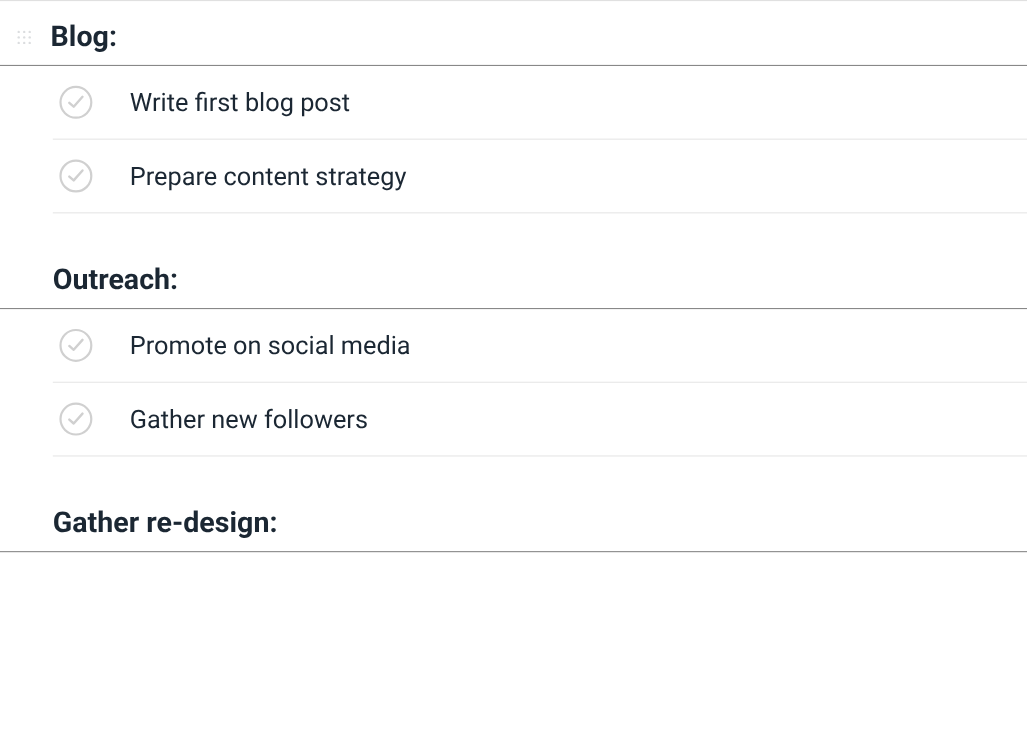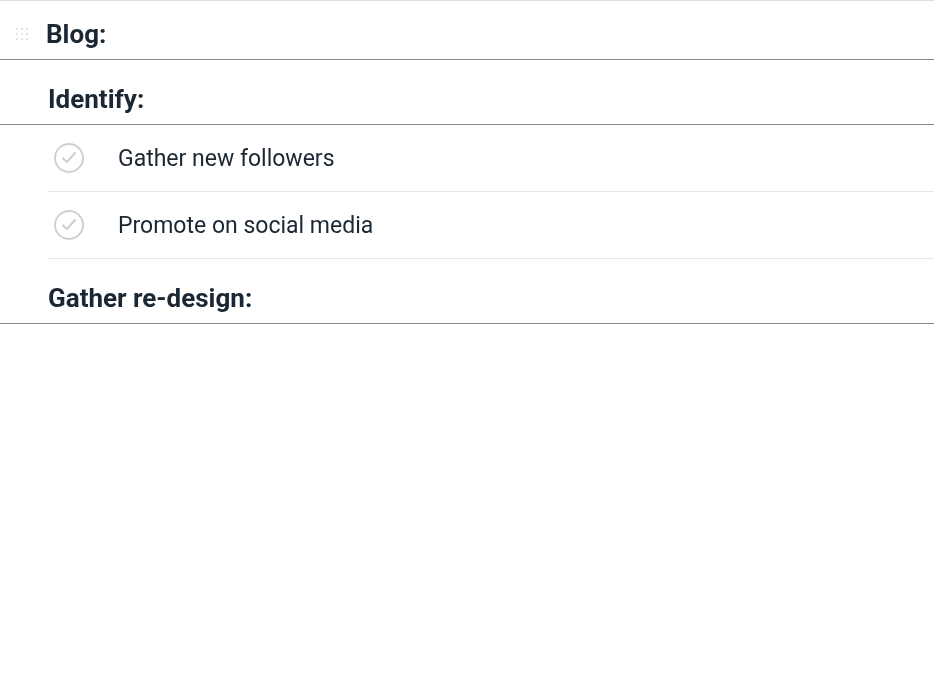--- a/index.html
+++ b/index.html
@@ -19,7 +19,7 @@
       margin-bottom: 8px;
     }
     .section {
-      margin-bottom: 14px;
+      margin-bottom: 36px;
       text-align: right;
     }
     .section-header {

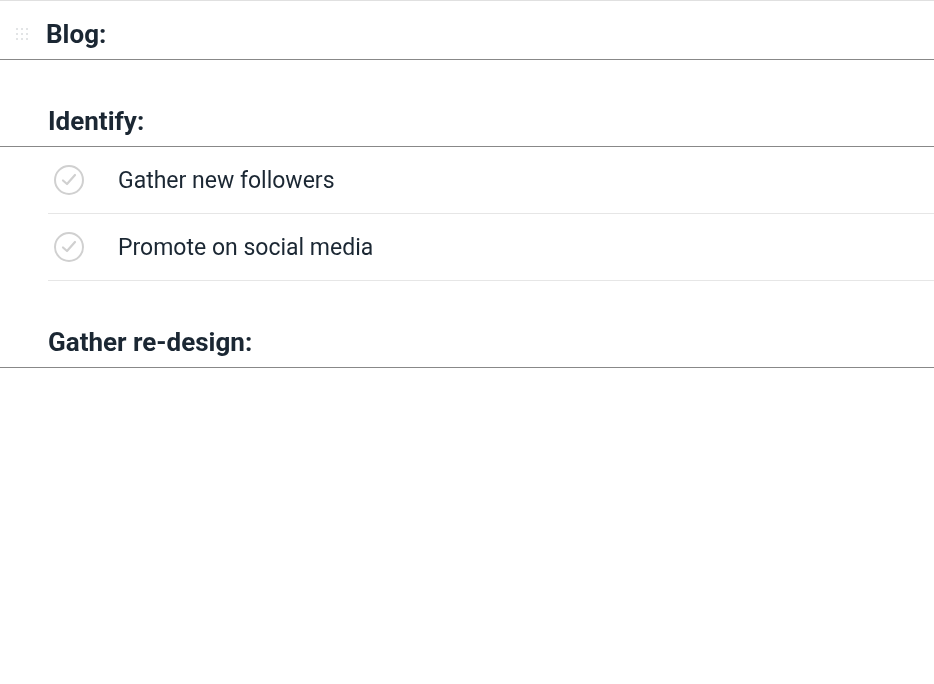--- a/index.html
+++ b/index.html
@@ -105,6 +105,24 @@
     </div>
     <div class="section-title">Blog:</div>
   </div>
+  <div class="task-list">
+    <div class="task-row">
+      <div class="task-checkbox">
+        <svg viewBox="0 0 16 16">
+            <path d="M2 8.5 L6 12 L14 3" stroke="#d0d0d0" stroke-width="2.2" fill="none" stroke-linecap="round" stroke-linejoin="round"></path>
+          </svg>
+      </div>
+      <div class="task-label">Write first blog post</div>
+    </div>
+    <div class="task-row">
+      <div class="task-checkbox">
+        <svg viewBox="0 0 16 16">
+            <path d="M2 8.5 L6 12 L14 3" stroke="#d0d0d0" stroke-width="2.2" fill="none" stroke-linecap="round" stroke-linejoin="round"></path>
+          </svg>
+      </div>
+      <div class="task-label">Prepare content strategy</div>
+    </div>
+  </div>
 </div>
 
 <div class="section">

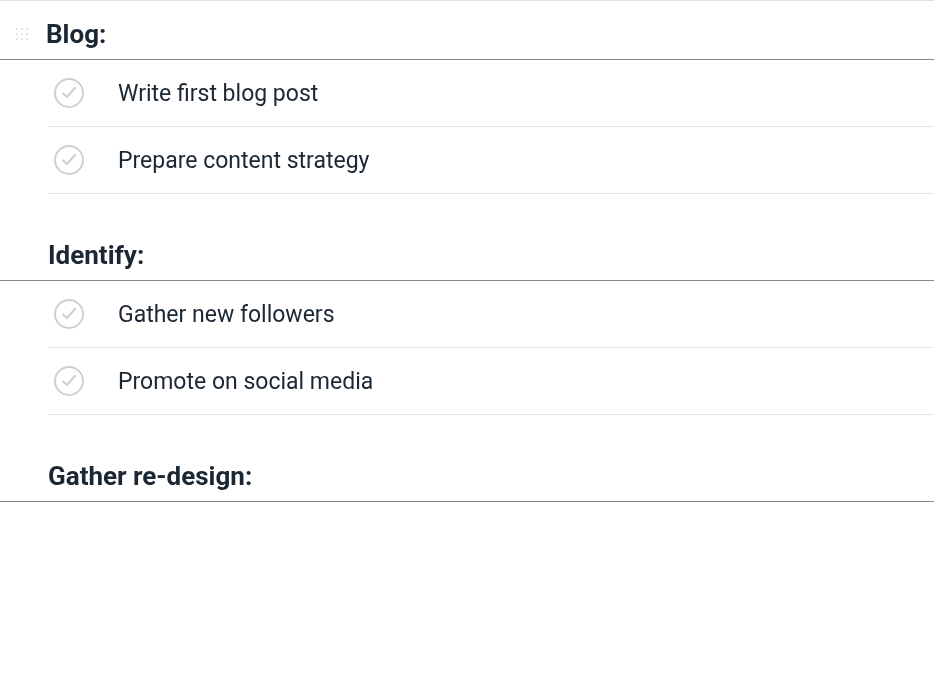--- a/index.html
+++ b/index.html
@@ -127,7 +127,7 @@
 
 <div class="section">
   <div class="section-header no-handle">
-    <div class="section-title">Identify:</div>
+    <div class="section-title">Outreach:</div>
   </div>
   <div class="task-list">
     <div class="task-row">

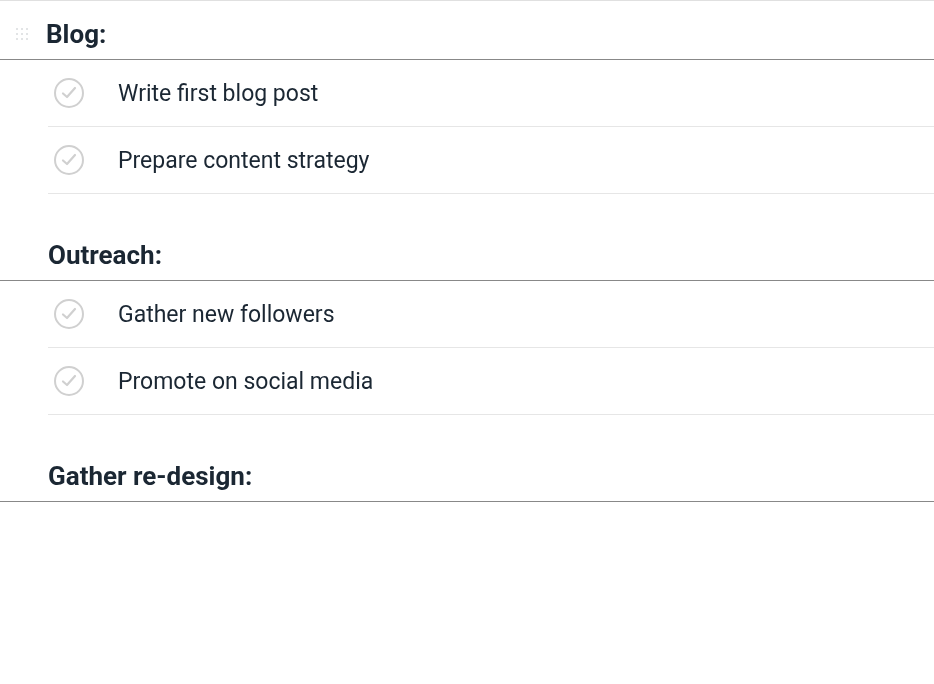--- a/index.html
+++ b/index.html
@@ -136,7 +136,7 @@
             <path d="M2 8.5 L6 12 L14 3" stroke="#d0d0d0" stroke-width="2.2" fill="none" stroke-linecap="round" stroke-linejoin="round"></path>
           </svg>
       </div>
-      <div class="task-label">Gather new followers</div>
+      <div class="task-label">Promote on social media</div>
     </div>
     <div class="task-row">
       <div class="task-checkbox">
@@ -144,7 +144,7 @@
             <path d="M2 8.5 L6 12 L14 3" stroke="#d0d0d0" stroke-width="2.2" fill="none" stroke-linecap="round" stroke-linejoin="round"></path>
           </svg>
       </div>
-      <div class="task-label">Promote on social media</div>
+      <div class="task-label">Gather new followers</div>
     </div>
   </div>
 </div>

